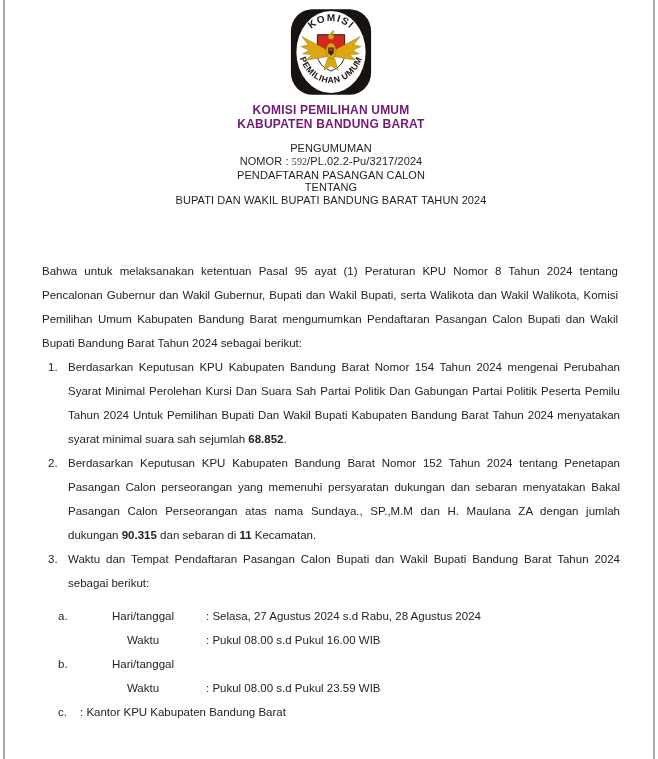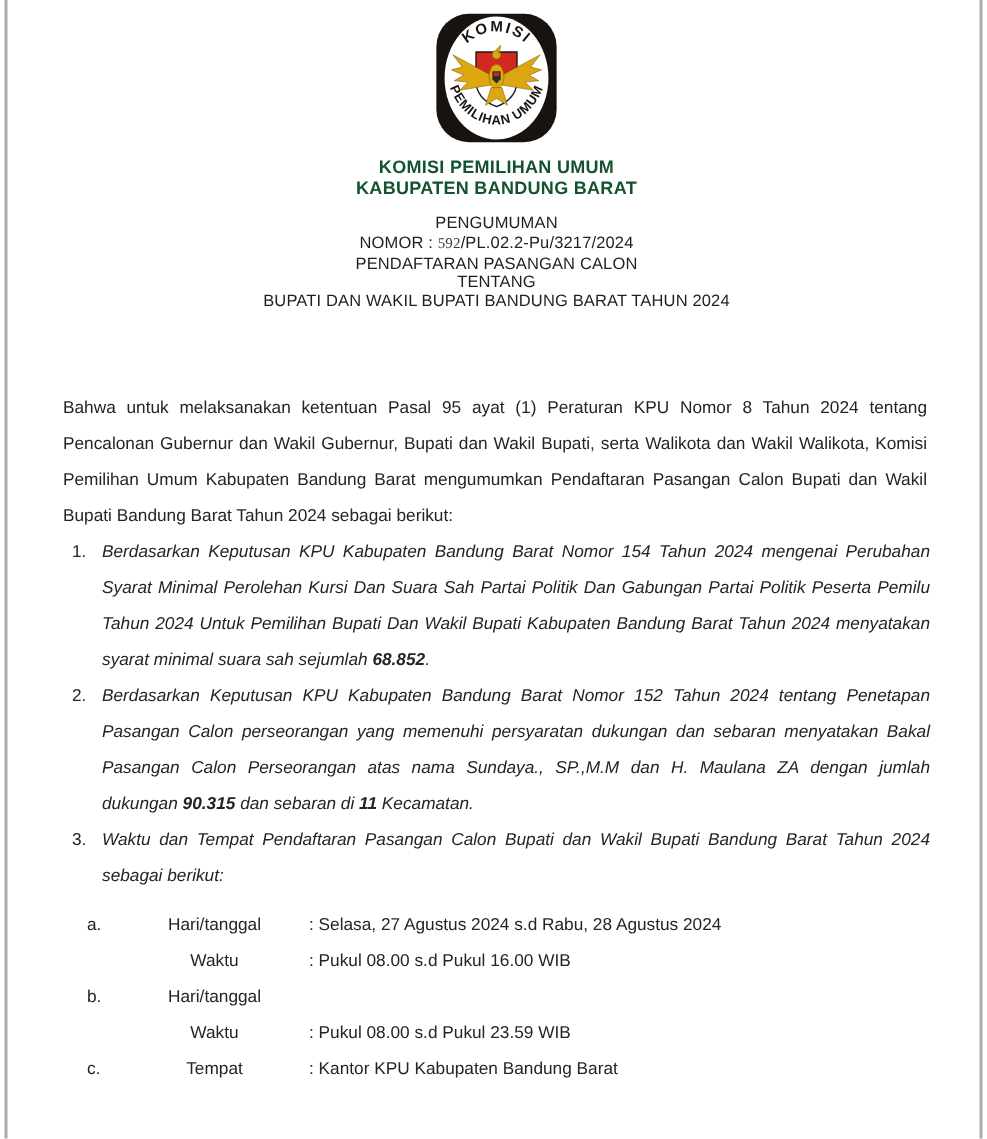--- a/index.html
+++ b/index.html
@@ -15,7 +15,7 @@
   .logo-wrap{text-align:center;margin:0 0 4px 0;}
   .org{
     text-align:center;font-weight:bold;font-size:12px;line-height:13.5px;
-    letter-spacing:.2px;margin-bottom:11px;color:#14532d;
+    letter-spacing:.2px;margin-bottom:11px;color:#701a75;
   }
   .doc-title{
     text-align:center;font-size:11px;line-height:12.8px;color:#1f1f1f;

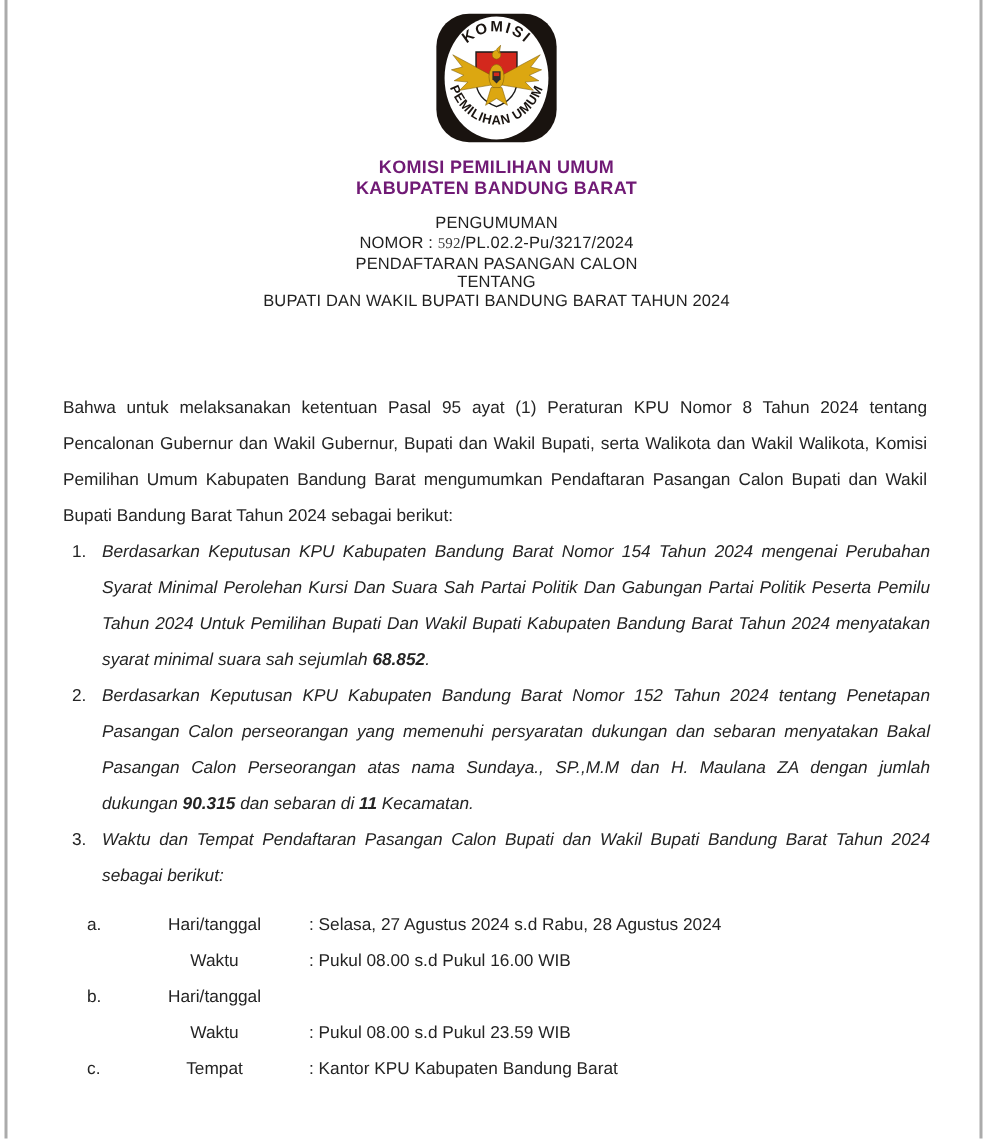--- a/index.html
+++ b/index.html
@@ -28,7 +28,7 @@
   ol.items{list-style:none;margin:0;padding:0;}
   .item{display:flex;font-size:11.5px;line-height:24px;}
   .item .num{flex:0 0 26px;padding-left:6px;box-sizing:border-box;}
-  .item .itext{flex:1;text-align:justify;font-style:italic;}
+  .item .itext{flex:1;text-align:justify;}
   .item .itext b{font-weight:bold;}
   .schedule{margin:9px 0 0 16px;font-size:11.5px;line-height:24px;}
   .srow{display:flex;}

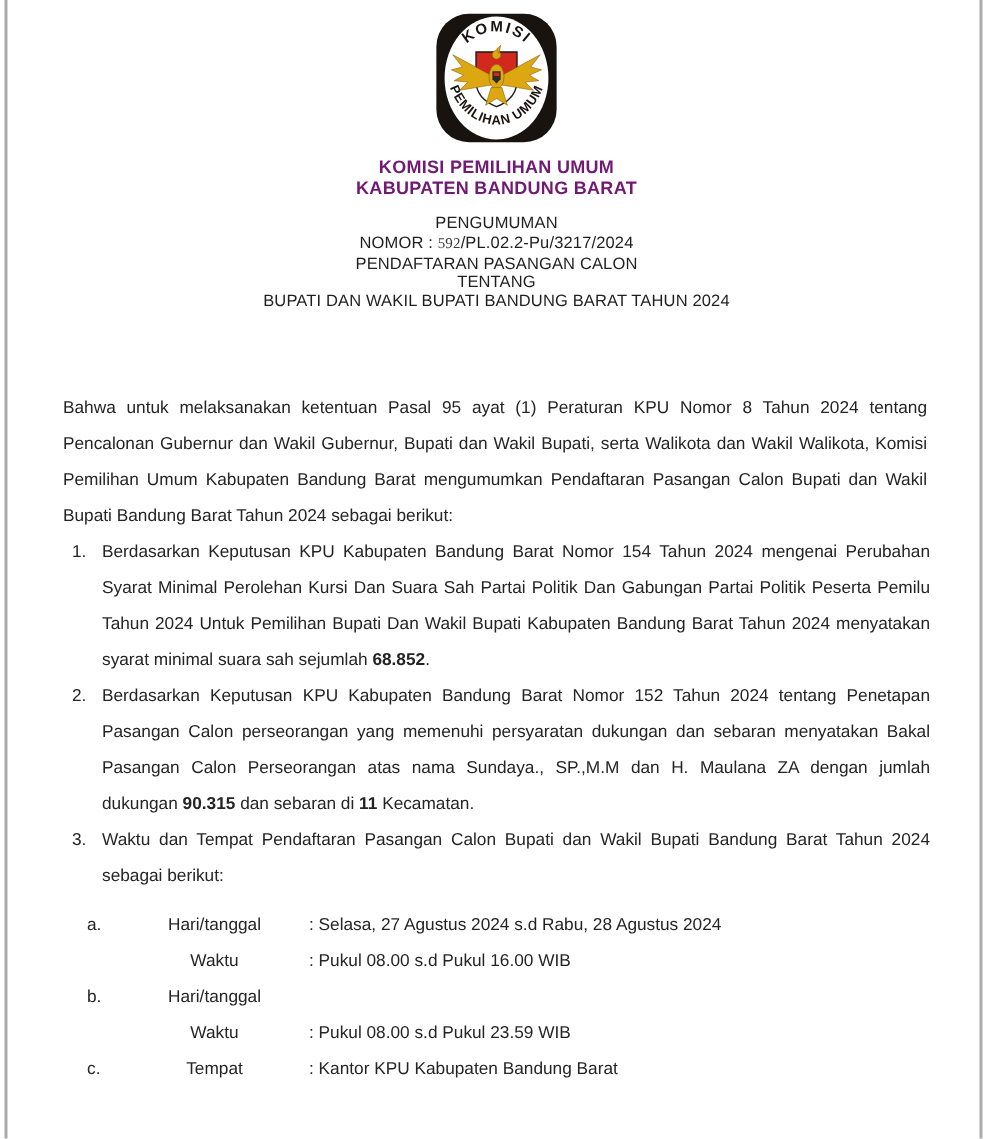--- a/index.html
+++ b/index.html
@@ -132,7 +132,6 @@
 
   <div class="srow">
     <span class="marker">c.</span>
-    <span class="slabel">Tempat</span>
     <span class="svalue">: Kantor KPU Kabupaten Bandung Barat</span>
   </div>
 </div>

